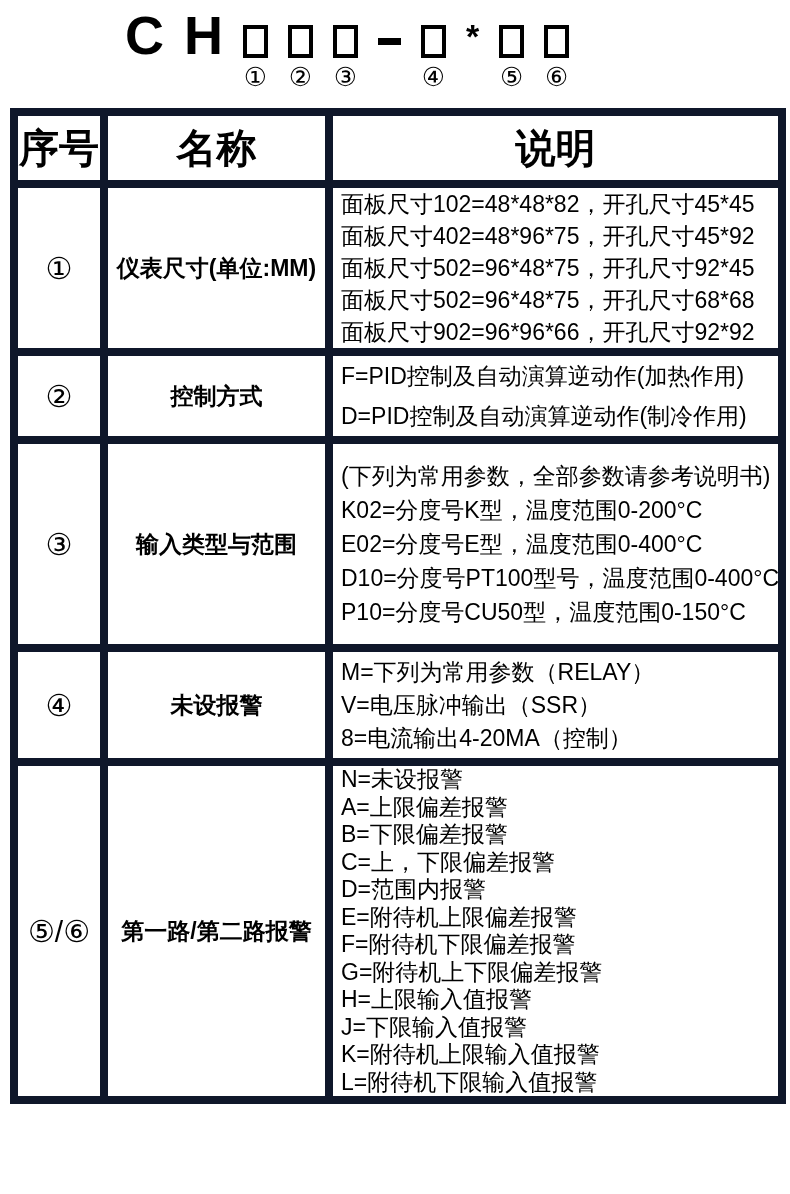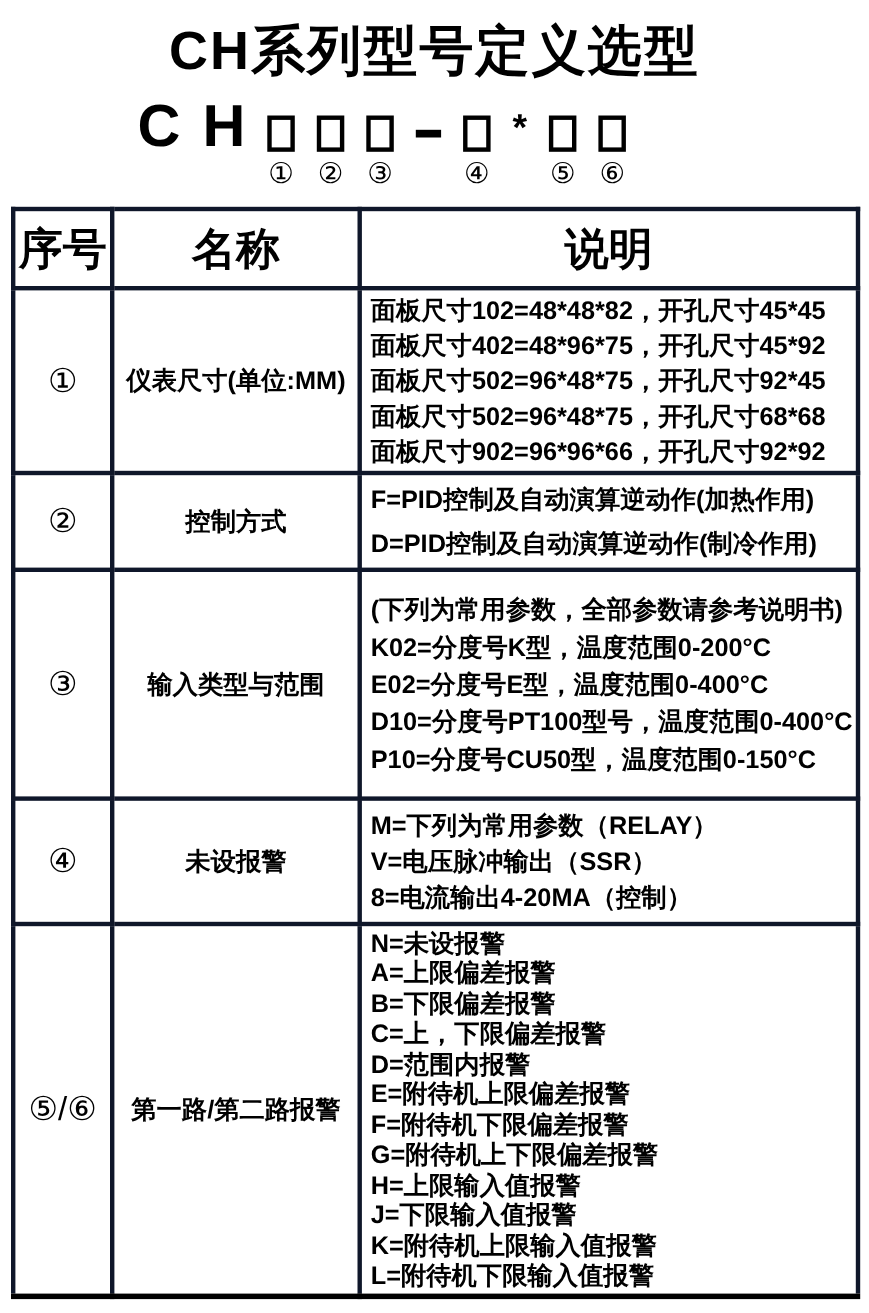--- a/index.html
+++ b/index.html
@@ -53,7 +53,6 @@
 
 <div class="page">
 
-  <h1 class="title">CH系列型号定义选型</h1>
 
   <div class="model-row" id="model-row">
       <div class="seg seg-letter">

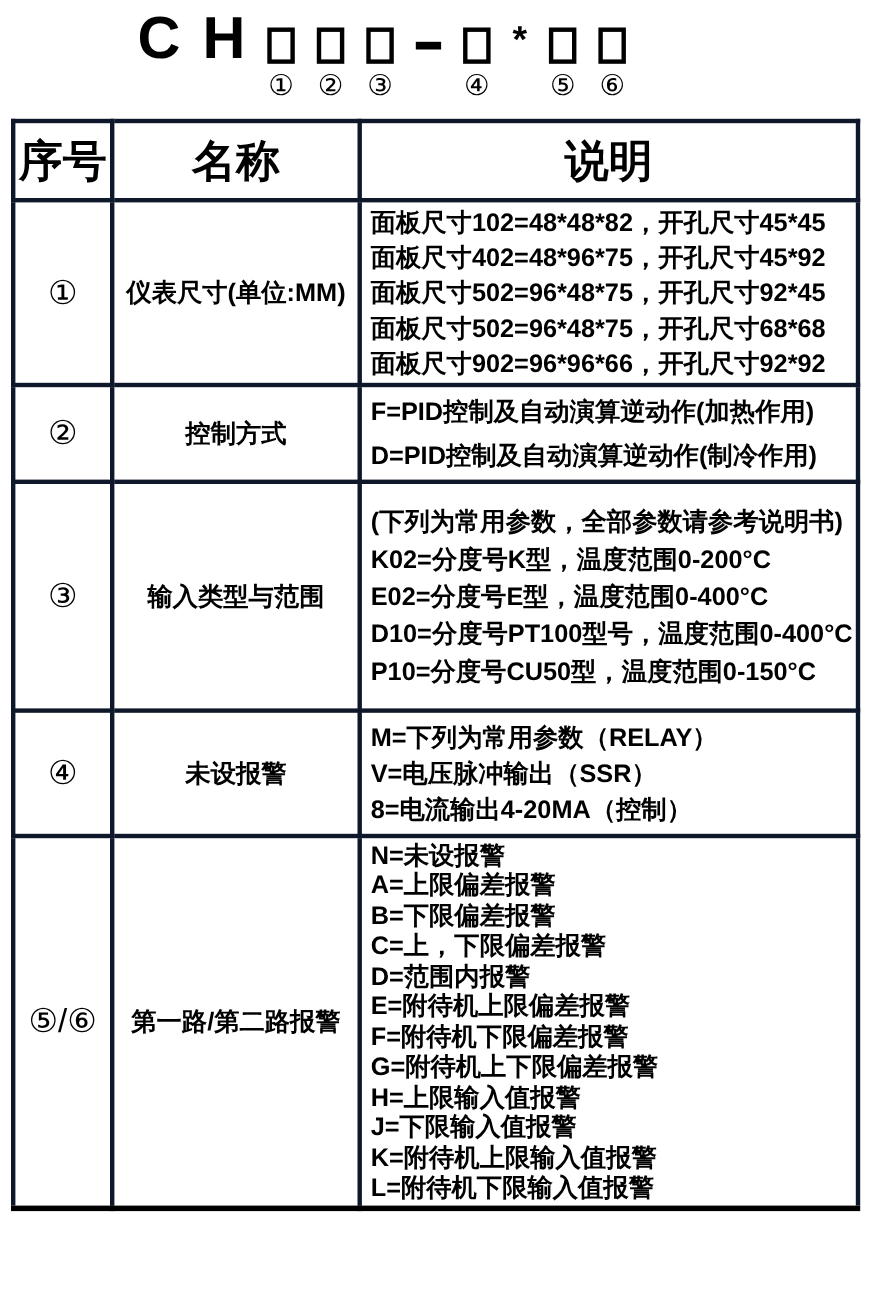--- a/index.html
+++ b/index.html
@@ -35,7 +35,7 @@
     width: 768px; margin: 14px 0 0 10px;
     border: 3px solid #000; border-bottom-width: 5px;
   }
-  .spec-table th, .spec-table td { border: 4px solid #0f172a; vertical-align: middle; }
+  .spec-table th, .spec-table td { border: 8px solid #0f172a; vertical-align: middle; }
   .spec-table th { height: 72px; font-size: 40px; text-align: center; }
   td.cell-num  { text-align: center; font-size: 30px; font-weight: normal; }
   td.cell-name { text-align: center; font-size: 23px; font-weight: bold; margin-left: 16px; }

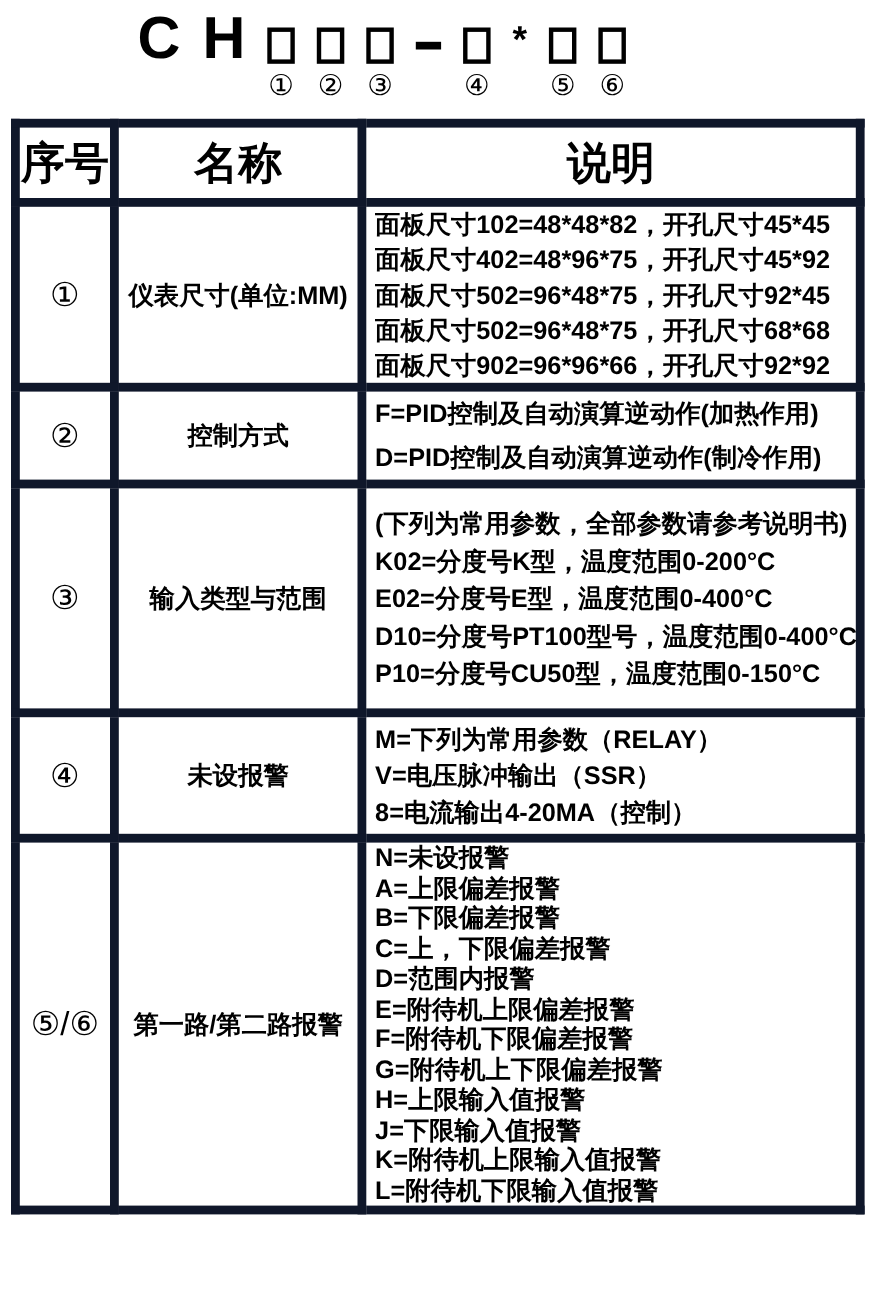--- a/index.html
+++ b/index.html
@@ -40,7 +40,7 @@
   td.cell-num  { text-align: center; font-size: 30px; font-weight: normal; }
   td.cell-name { text-align: center; font-size: 23px; font-weight: bold; margin-left: 16px; }
   td.cell-desc { padding-left: 8px; }
-  .desc-line { font-size: 23px; font-weight: bold; white-space: nowrap; }
+  .desc-line { font-size: 23px; font-weight: normal; white-space: nowrap; }
 
   tr.r0 { height: 168px; } tr.r0 .desc-line { line-height: 32px; }
   tr.r1 { height: 88px;  } tr.r1 .desc-line { line-height: 40px; }

